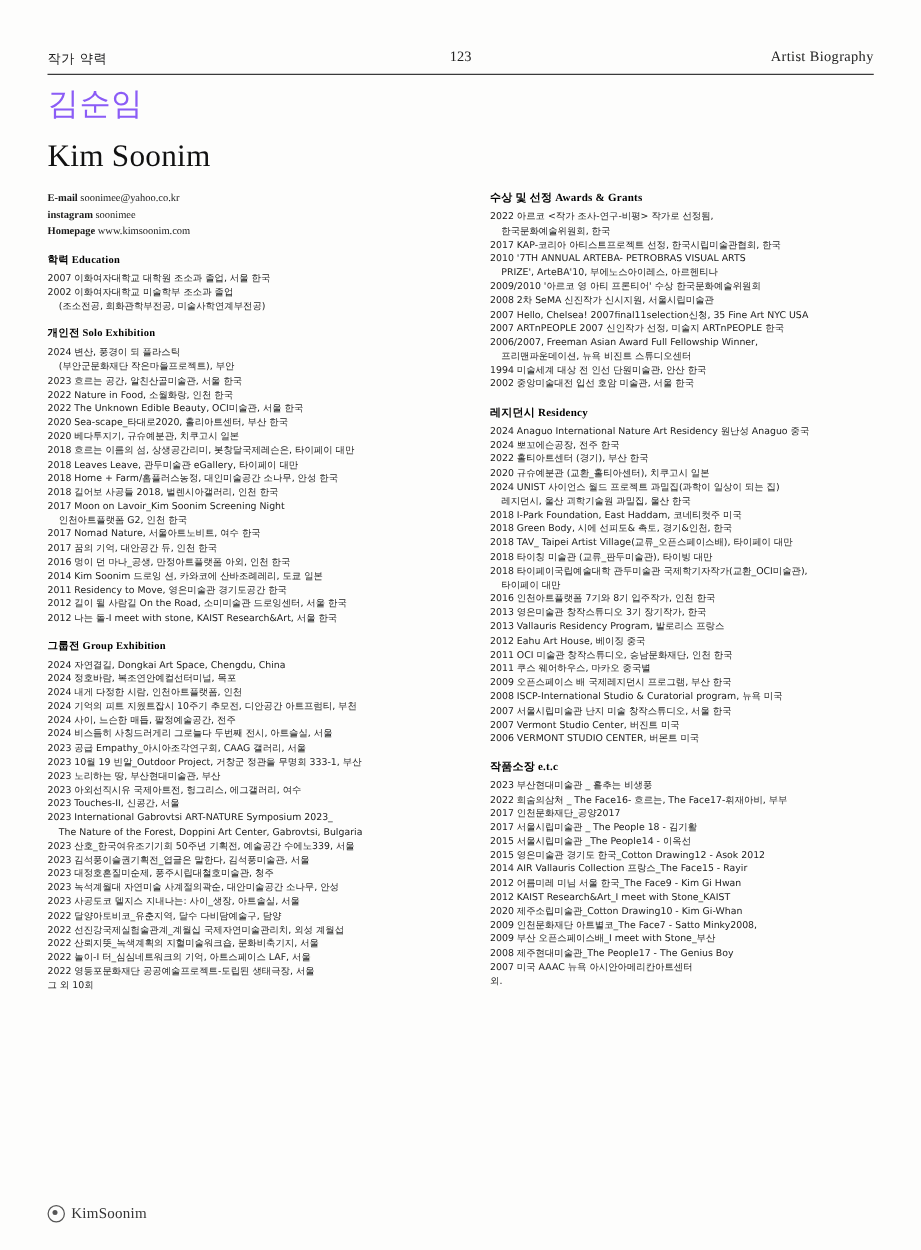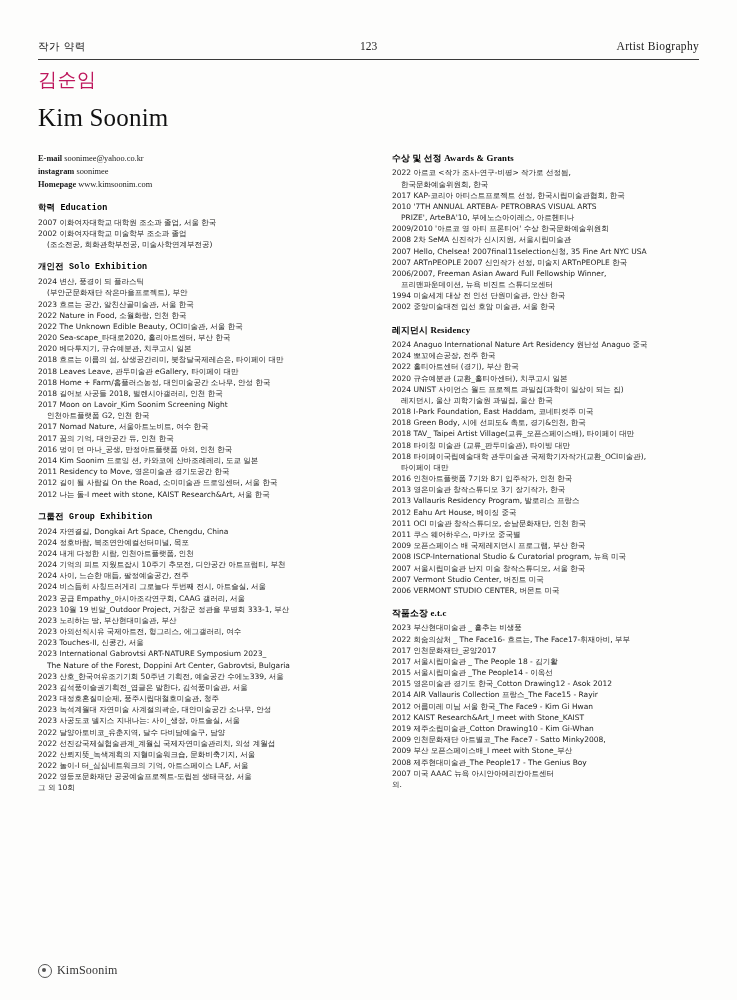--- a/index.html
+++ b/index.html
@@ -63,11 +63,11 @@
   }
   .title-ko {
     font-family: "DejaVu Sans", sans-serif;
-    font-size: 19px;
+    font-size: 25px;
     font-weight: 400;
     letter-spacing: 0.5px;
     line-height: 1.22;
-    color: #be185d;
+    color: #8b5cf6;
   }
   .title-en {
     font-family: "Liberation Serif", serif;

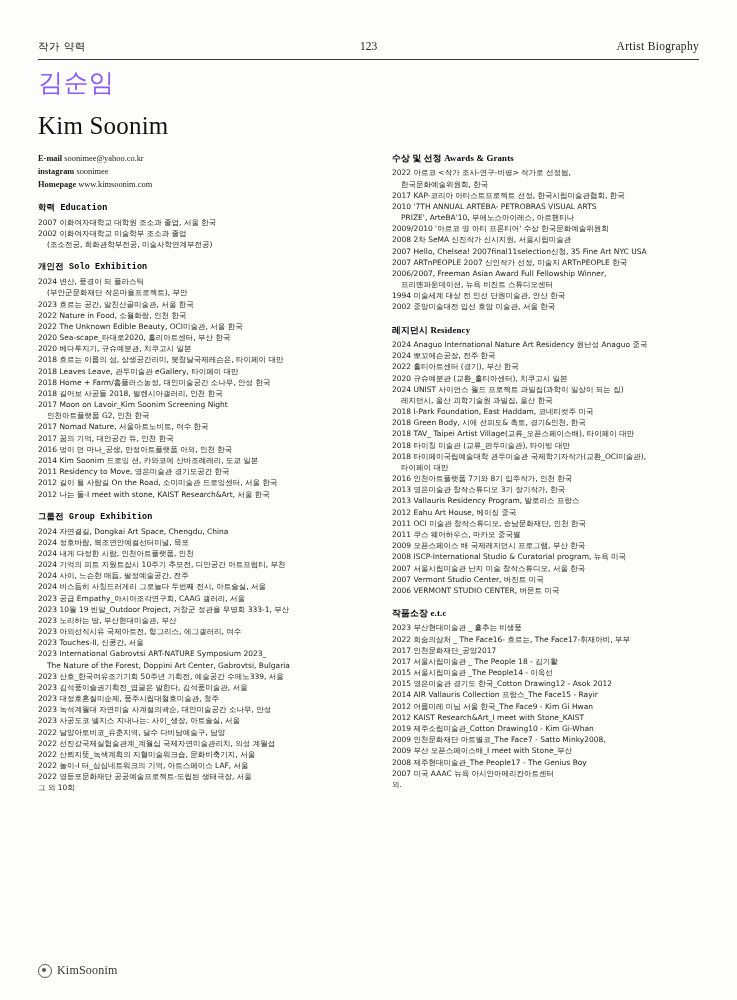--- a/index.html
+++ b/index.html
@@ -105,7 +105,7 @@
     margin-bottom: 11px;
   }
   .sect-head {
-    font-family: Liberation Mono, monospace;
+    font-family: Liberation Serif, serif;
     font-weight: bold;
     font-size: 8.4px;
     letter-spacing: 0.2px;

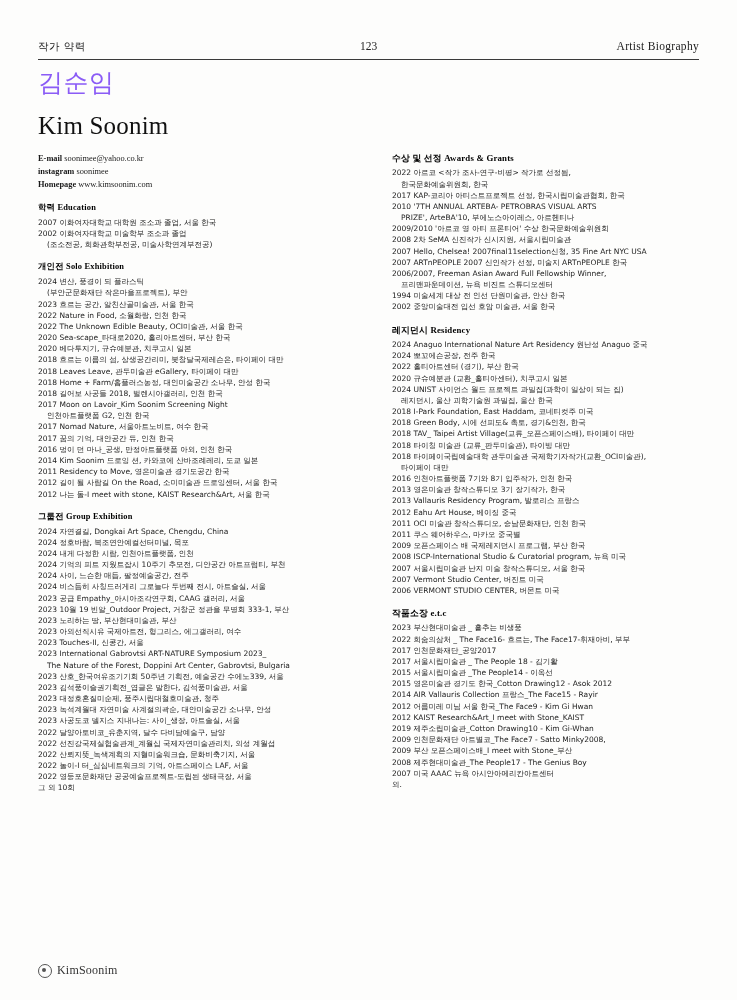--- a/index.html
+++ b/index.html
@@ -318,7 +318,7 @@
             <li>2014 AIR Vallauris Collection 프랑스_The Face15 - Rayir</li>
             <li>2012 어름미레 미님 서울 한국_The Face9 - Kim Gi Hwan</li>
             <li>2012 KAIST Research&amp;Art_I meet with Stone_KAIST</li>
-            <li>2019 제주소립미술관_Cotton Drawing10 - Kim Gi-Whan</li>
+            <li>2020 제주소립미술관_Cotton Drawing10 - Kim Gi-Whan</li>
             <li>2009 인천문화재단 아트별코_The Face7 - Satto Minky2008,</li>
             <li>2009 부산 오픈스페이스배_I meet with Stone_부산</li>
             <li>2008 제주현대미술관_The People17 - The Genius Boy</li>

